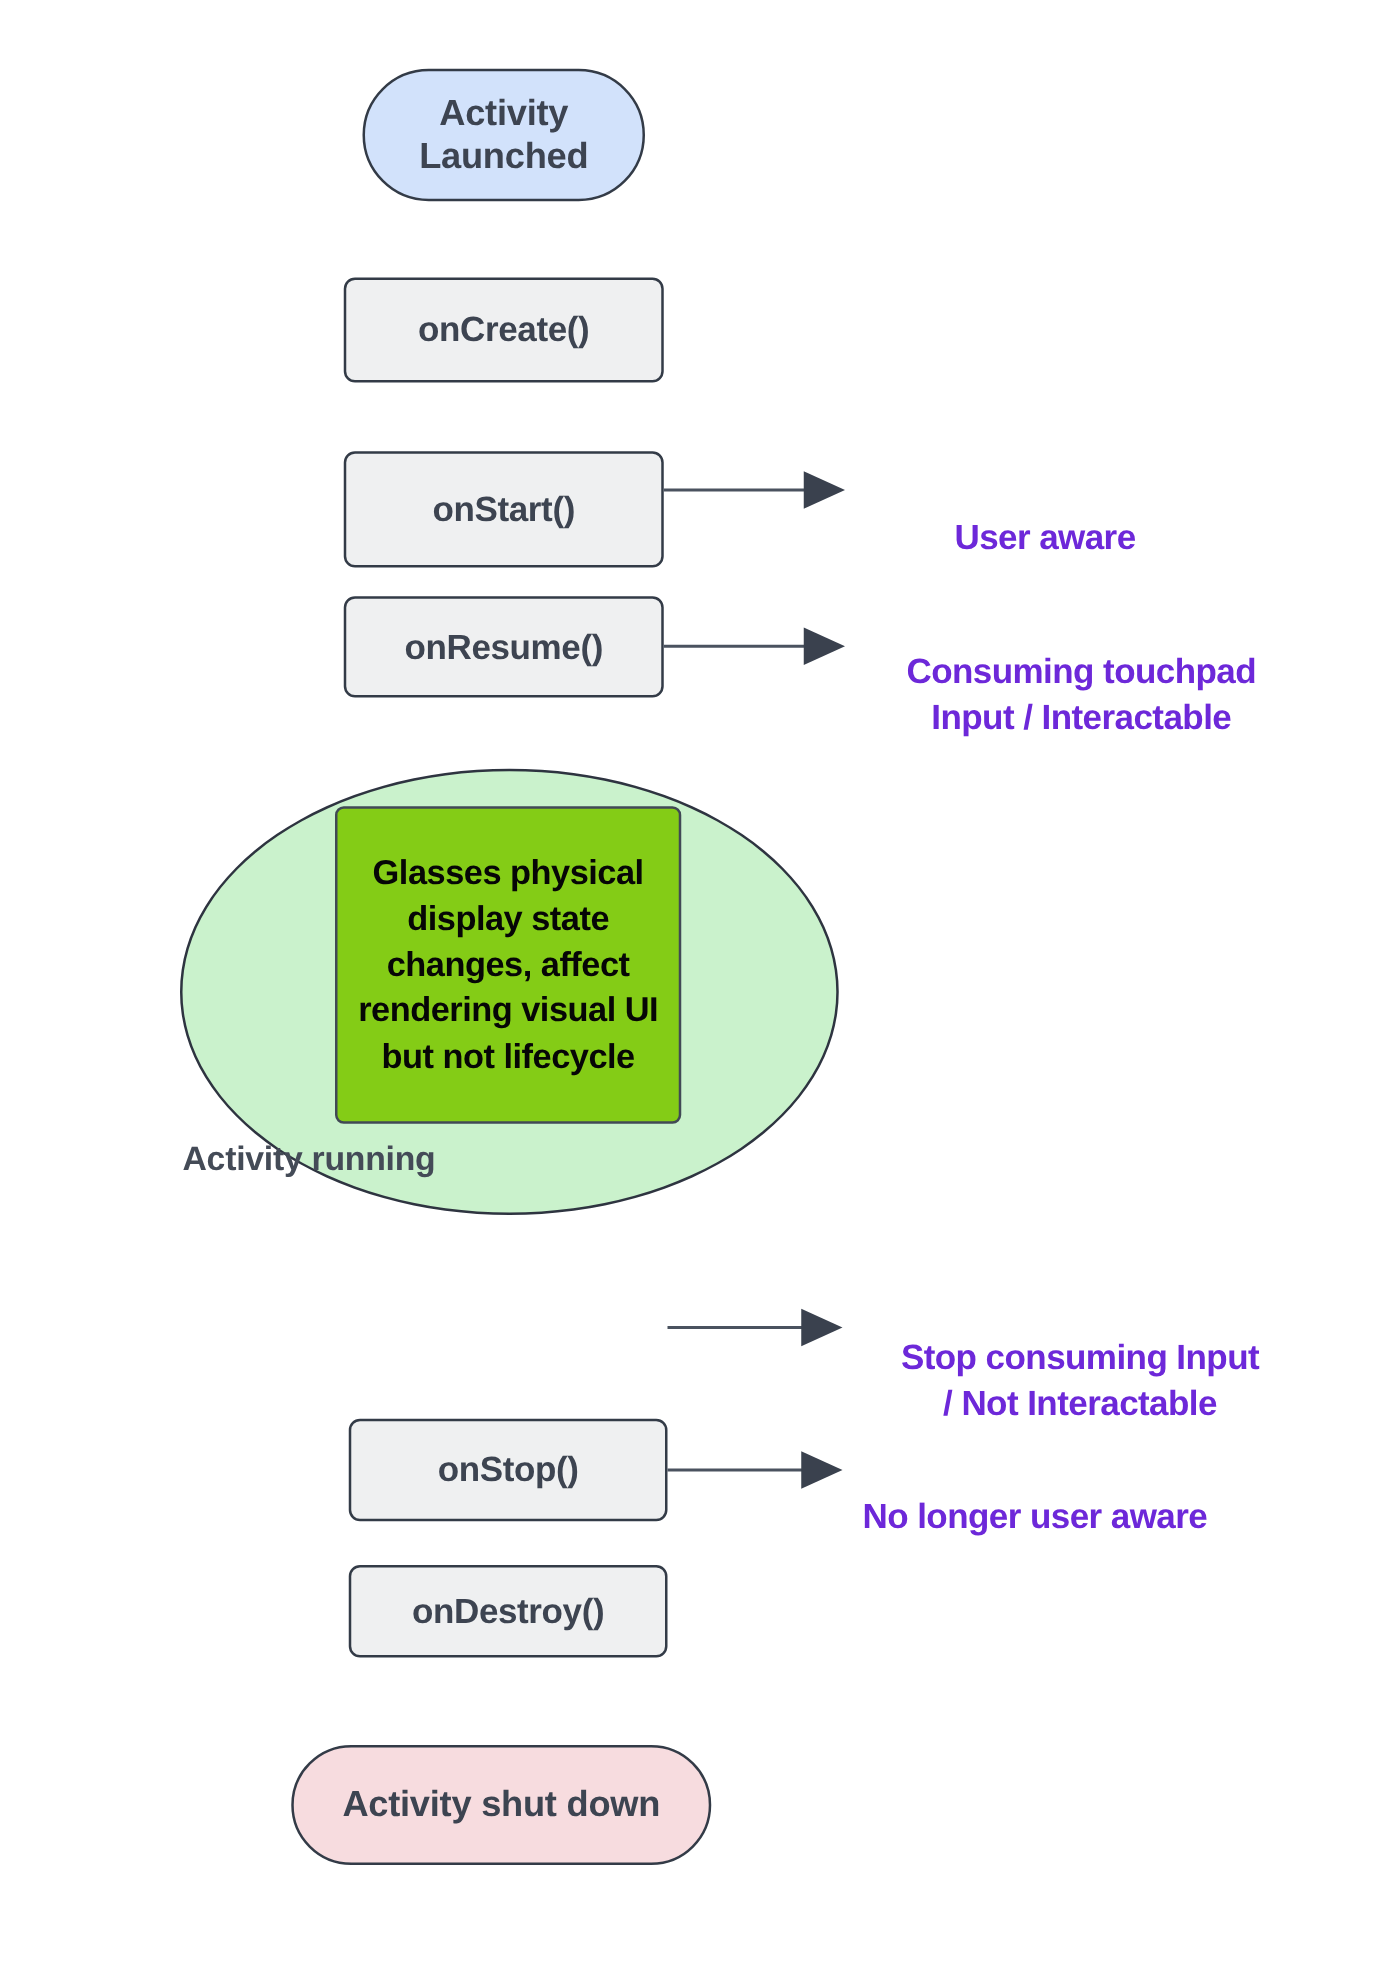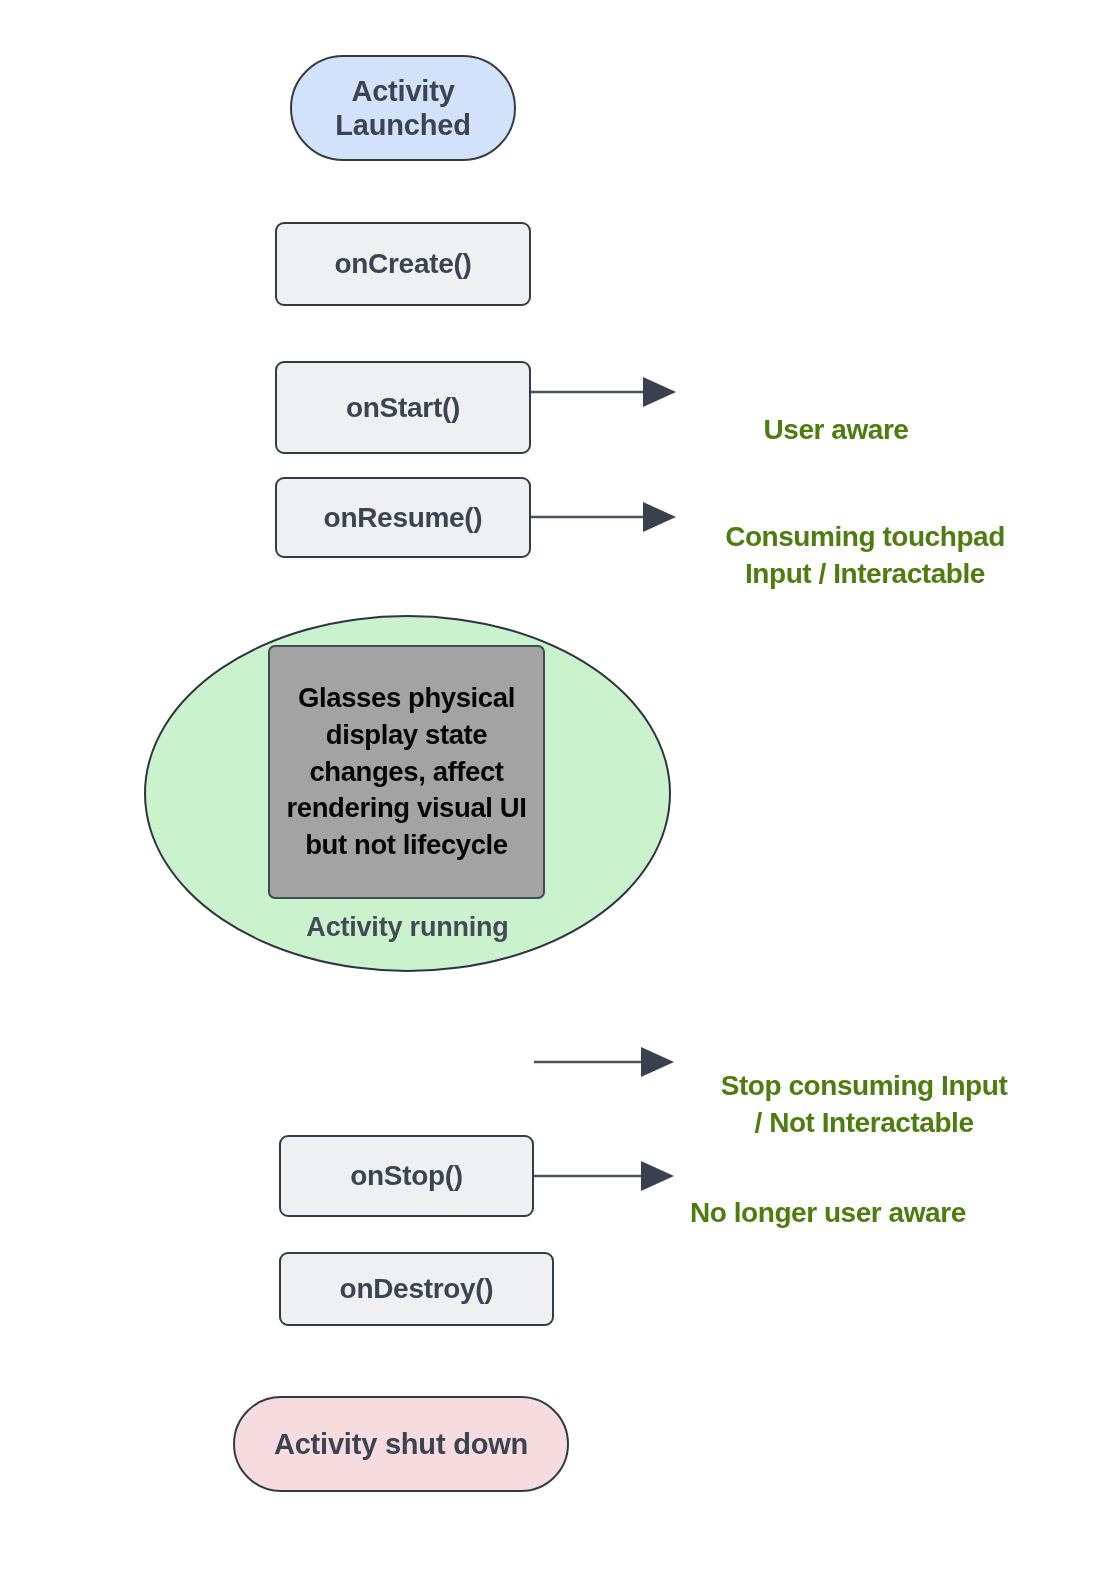--- a/index.html
+++ b/index.html
@@ -88,7 +88,7 @@
   
   .side-label {
     position: absolute;
-    color: #4d7c0f;
+    color: #6d28d9;
     font-weight: bold;
     font-size: 28px;
     line-height: 1.33;

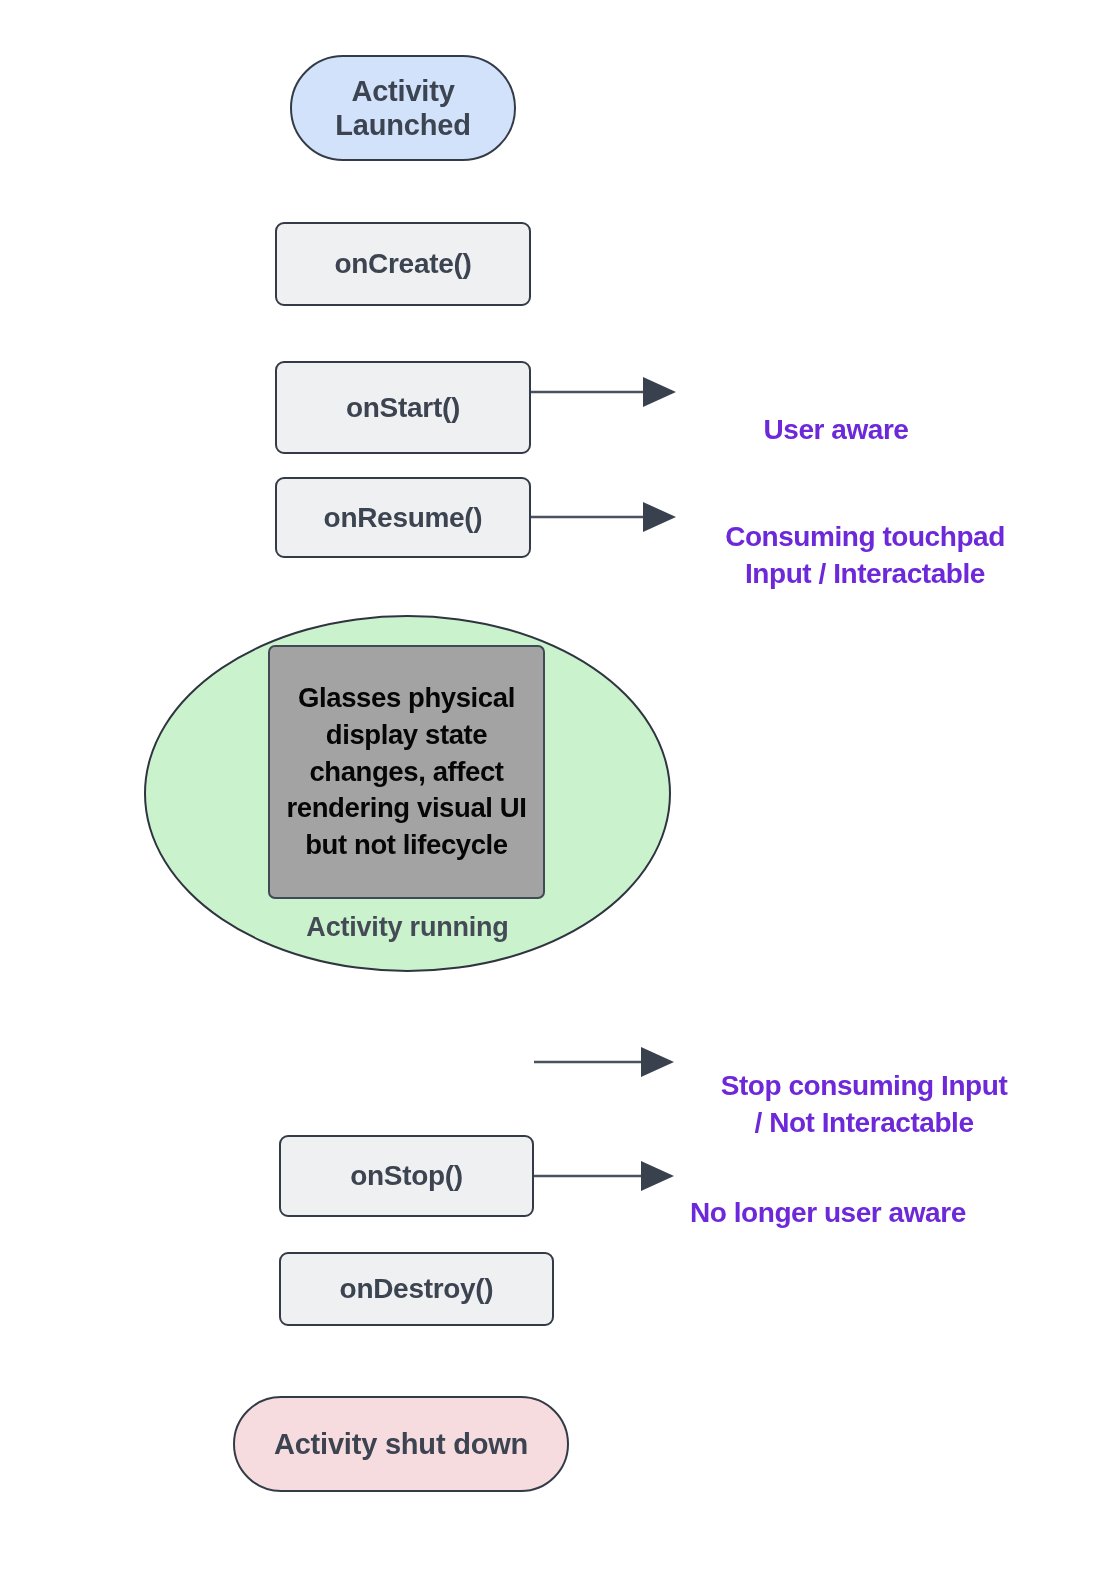--- a/index.html
+++ b/index.html
@@ -70,7 +70,7 @@
   .inner-note {
     position: absolute;
     box-sizing: border-box;
-    background: #a3a3a3;
+    background: #84cc16;
     border: 2.5px solid #414955;
     border-radius: 7px;
     display: flex;

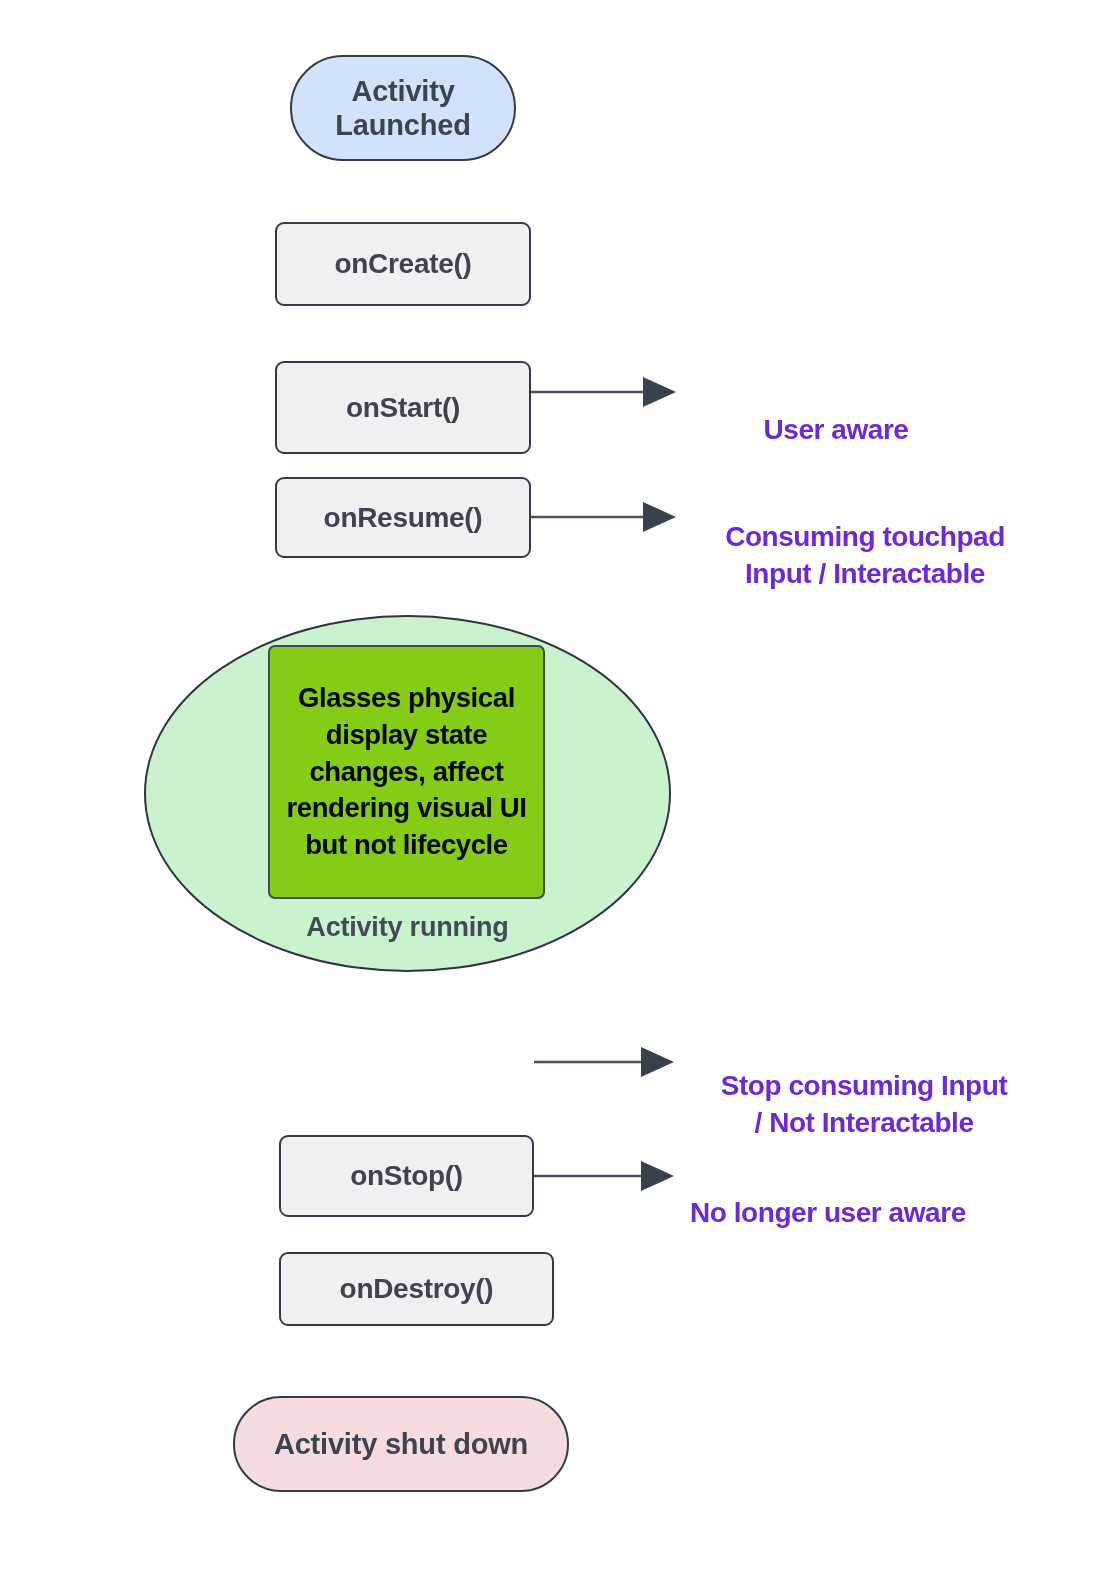--- a/index.html
+++ b/index.html
@@ -61,7 +61,7 @@
   .running-label {
     position: absolute;
     width: 100%;
-    text-align: center;
+    text-align: left;
     color: #444b57;
     font-weight: bold;
     font-size: 27px;

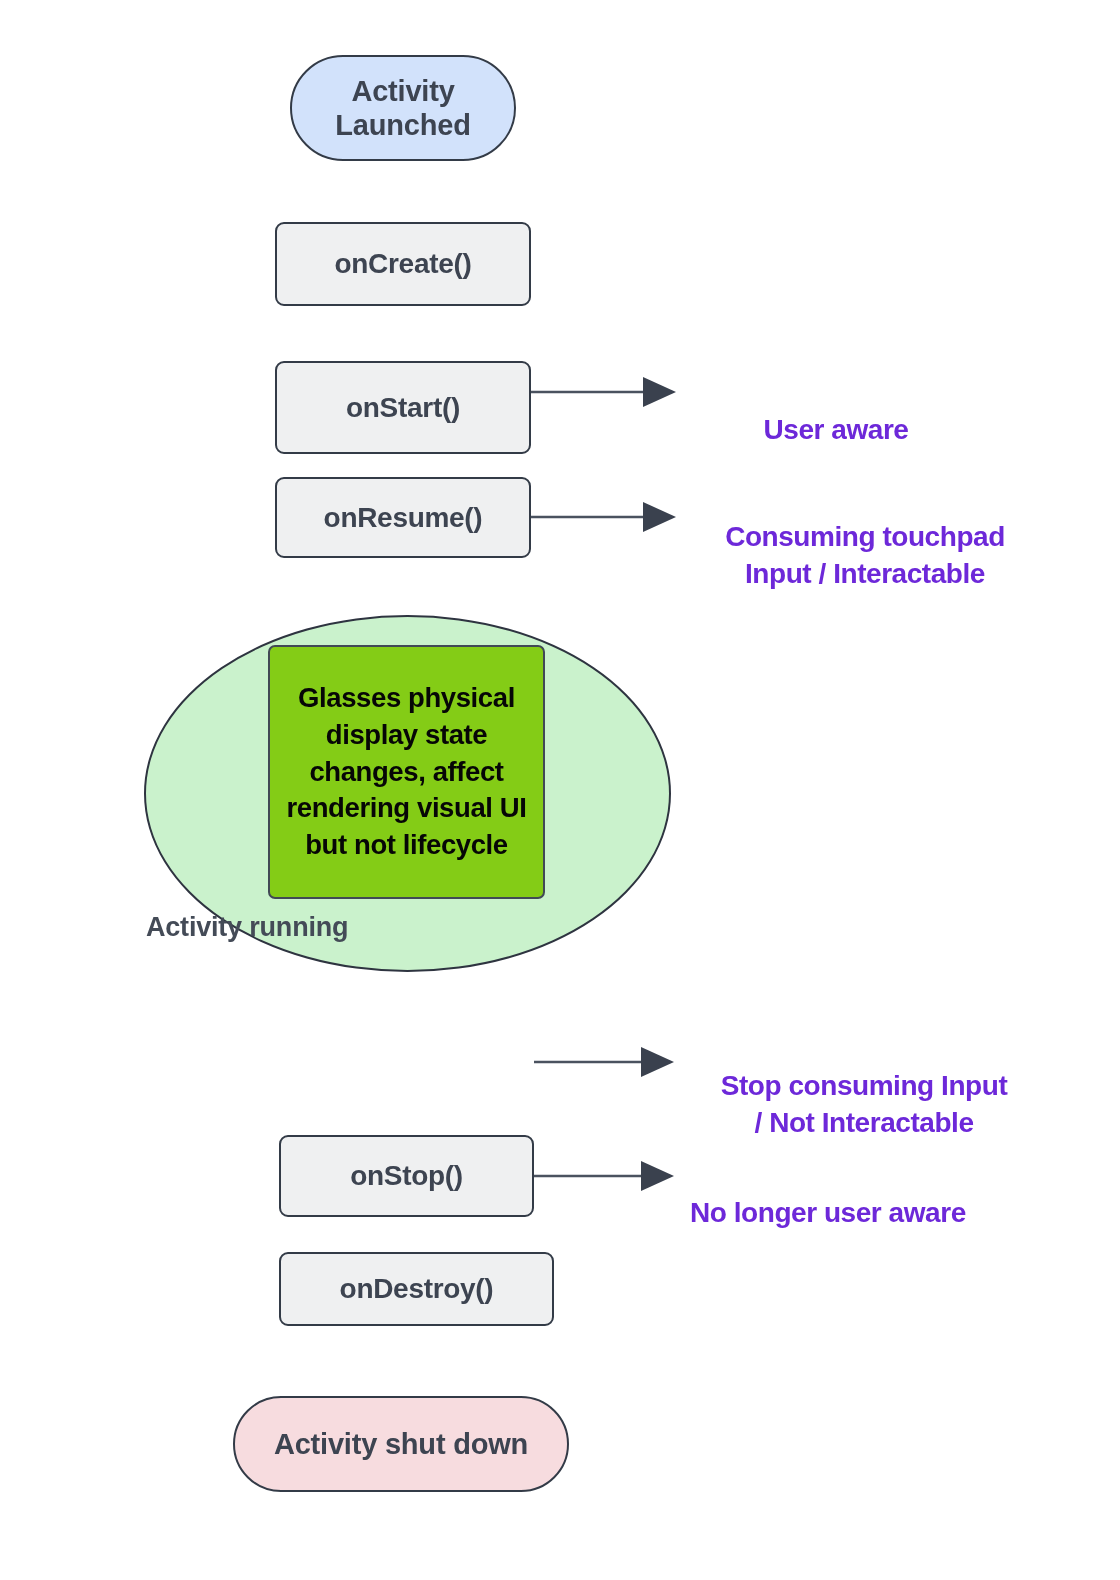--- a/index.html
+++ b/index.html
@@ -180,7 +180,7 @@
     <span>No longer user aware</span>
   </div>
 
-  <div class="node lifecycle-box" style="left:279px; top:1252px; width:275px; height:74px;">
+  <div class="node lifecycle-box" style="left:279px; top:1252px; width:255px; height:74px;">
     <span>onDestroy()</span>
   </div>
 

